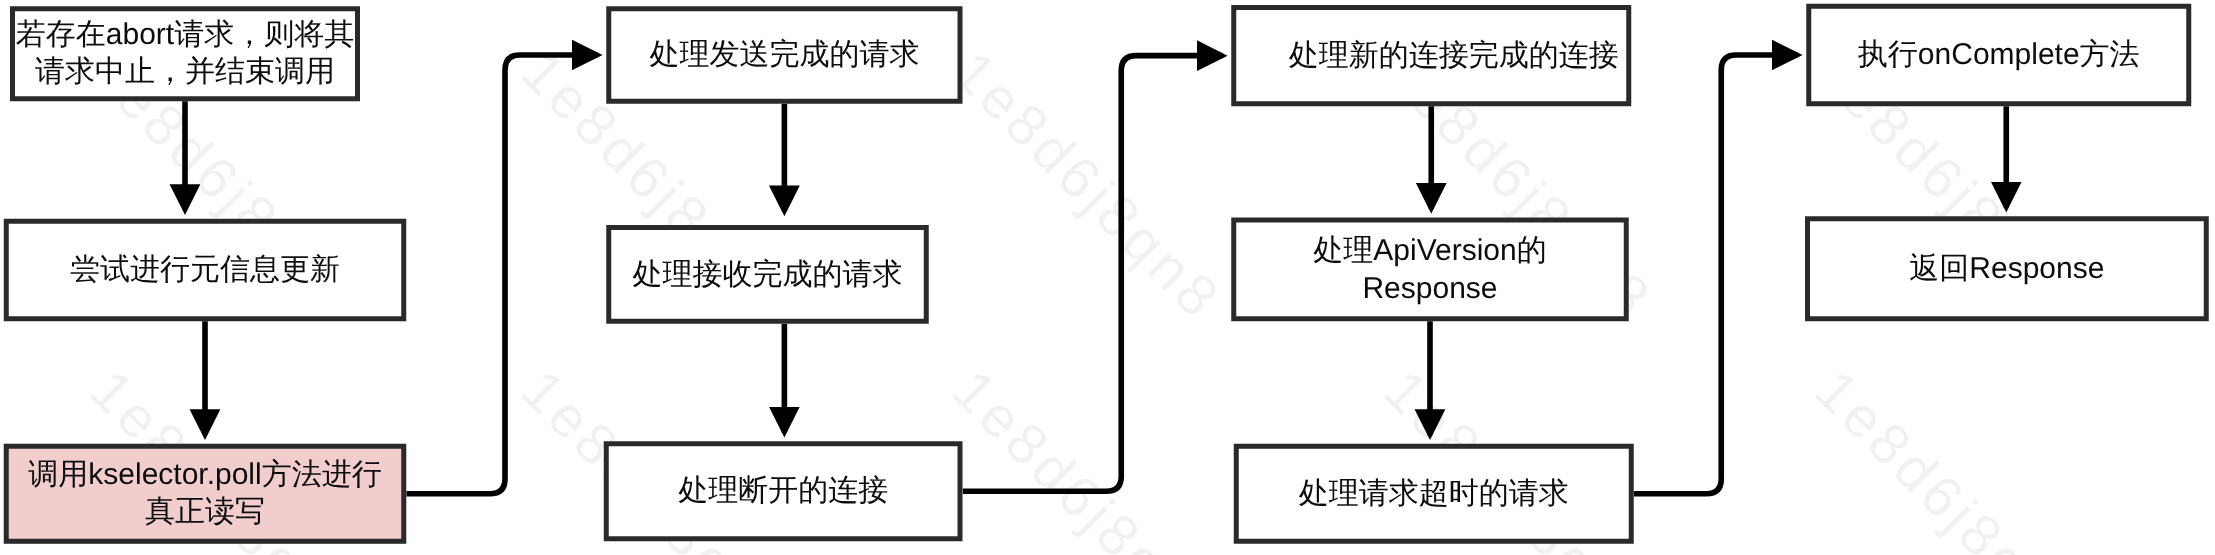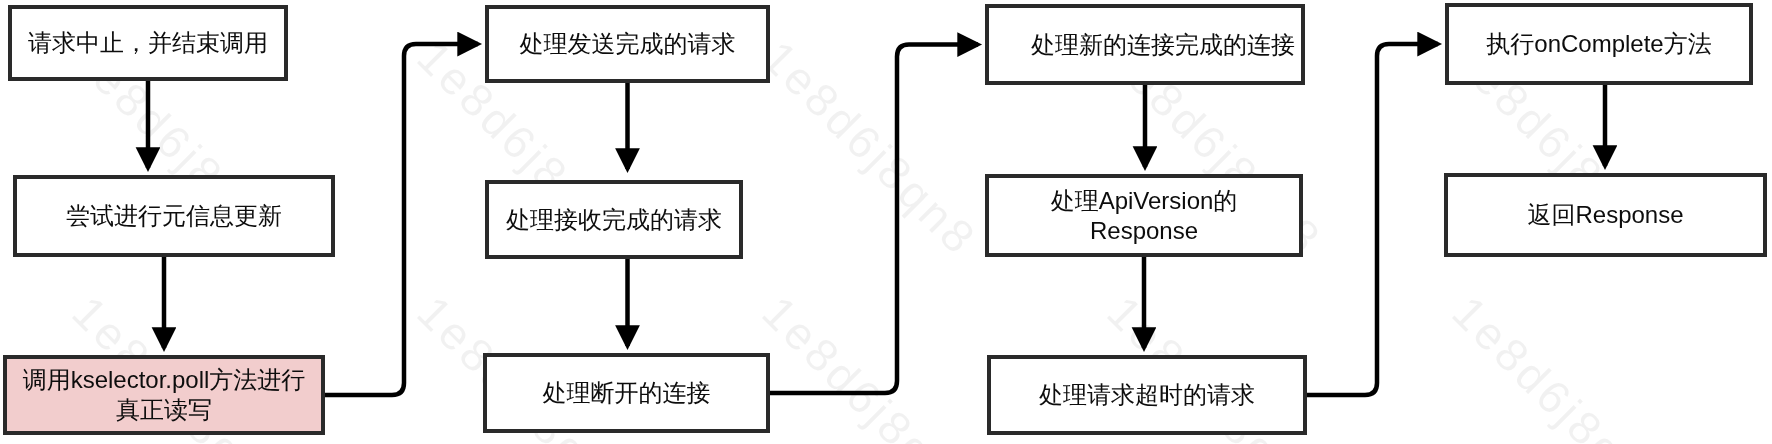--- a/index.html
+++ b/index.html
@@ -77,6 +77,7 @@
       <path d="M 1605 84 L 1605 166" fill="none" stroke="#000000" stroke-width="4.5" marker-end="url(#arrowhead)"></path>
     </svg>
 <div class="node" style="left: 8px; top: 5px; width: 280px; height: 76px;">
+      <span class="line">若存在abort请求，则将其</span>
       <span class="line">请求中止，并结束调用</span>
     </div>
     <div class="node" style="left: 3px; top: 175px; width: 322px; height: 82px; margin-left: 10px;">

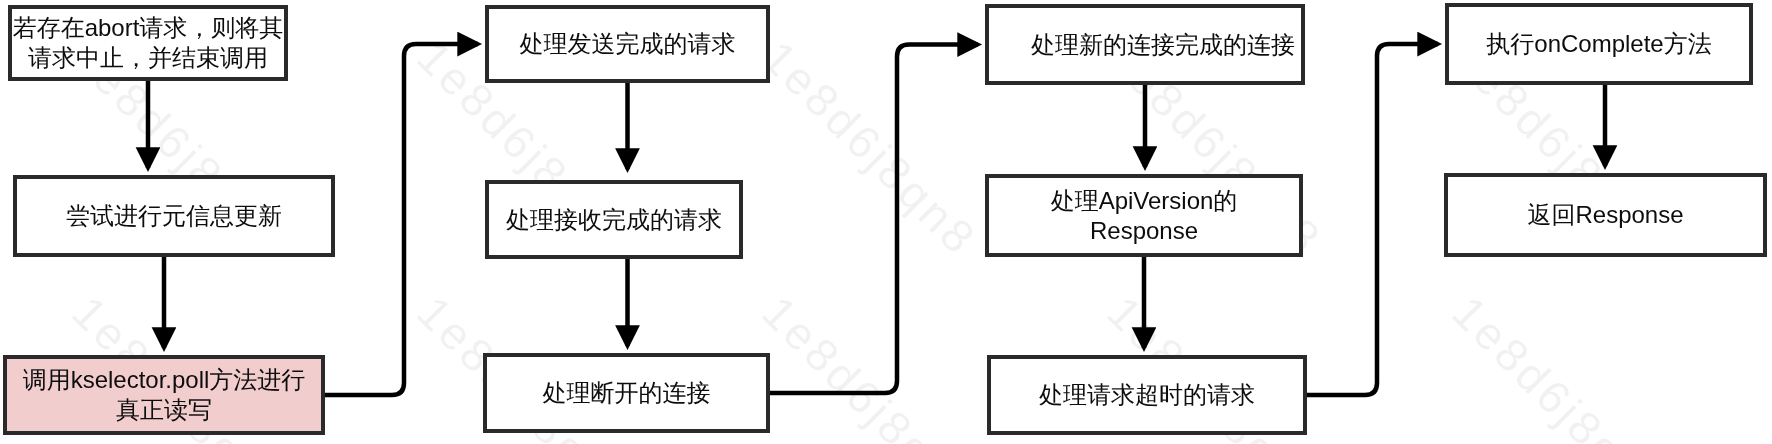--- a/index.html
+++ b/index.html
@@ -80,7 +80,7 @@
       <span class="line">若存在abort请求，则将其</span>
       <span class="line">请求中止，并结束调用</span>
     </div>
-    <div class="node" style="left: 3px; top: 175px; width: 322px; height: 82px; margin-left: 10px;">
+    <div class="node" style="left: 3px; top: 175px; width: 322px; height: 82px;">
       <span class="line">尝试进行元信息更新</span>
     </div>
     <div class="node highlight" style="left: 3px; top: 355px; width: 322px; height: 80px;">

